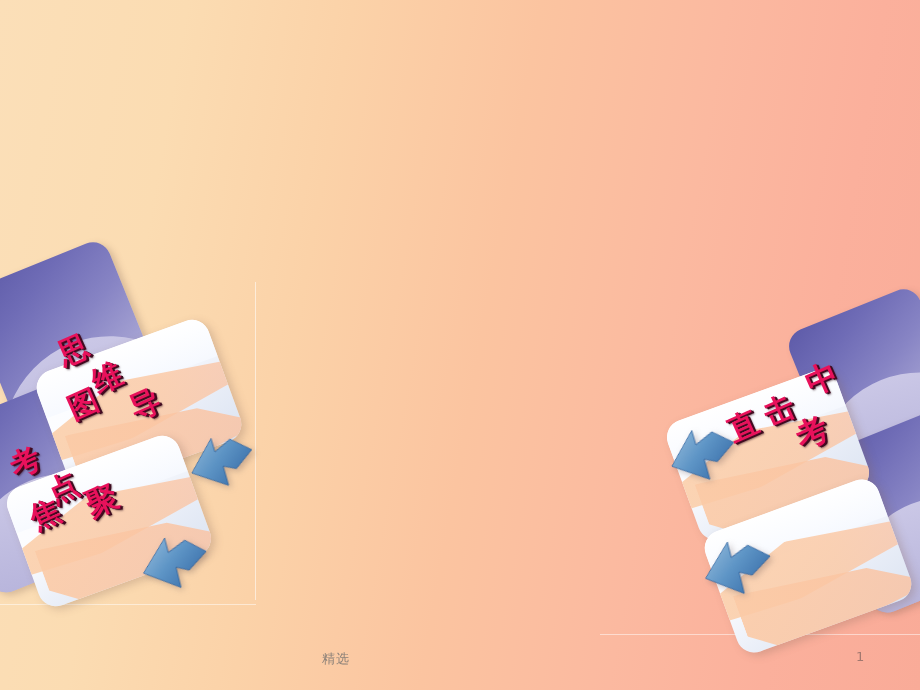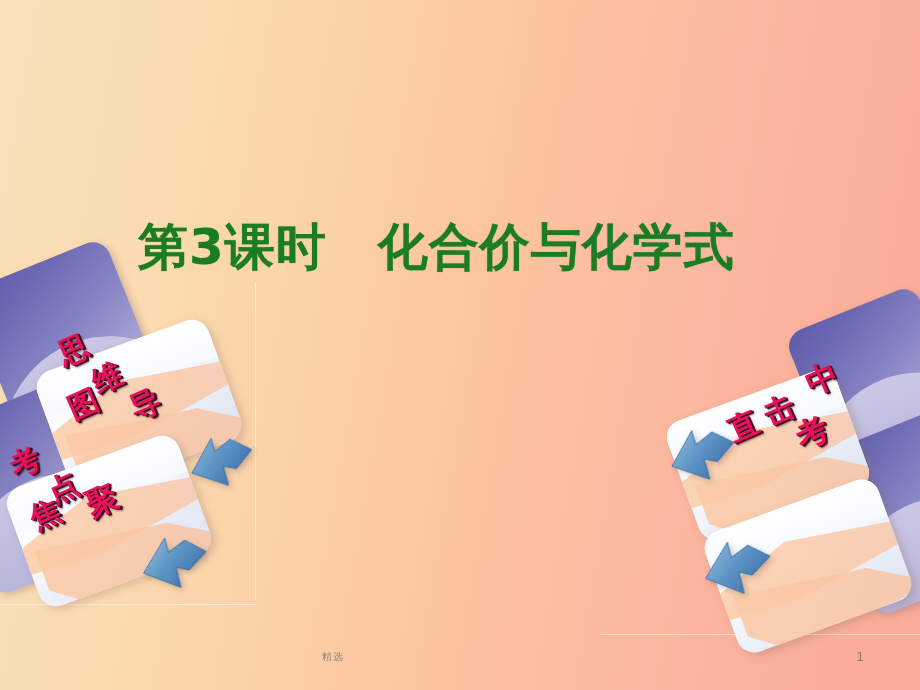--- a/index.html
+++ b/index.html
@@ -290,7 +290,6 @@
     <div class="deco-label" style="left:136px; top:116px; font-size:32px; transform:rotate(-24deg);">考</div>
   </div>
 
-  <div id="title">第3课时　化合价与化学式</div>
 
   <div id="footer-text">精选</div>
   <div id="page-number">1</div>

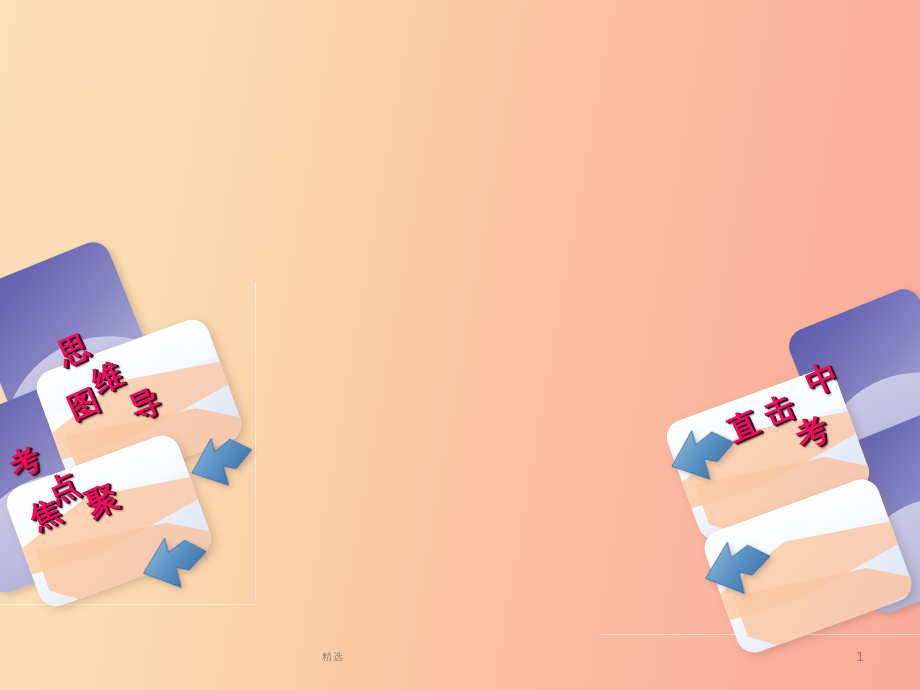--- a/index.html
+++ b/index.html
@@ -160,7 +160,7 @@
     position: absolute;
     left: 322px;
     top: 650px;
-    font-size: 10px;
+    font-size: 13px;
     color: #8a8078;
     letter-spacing: 1px;
   }

